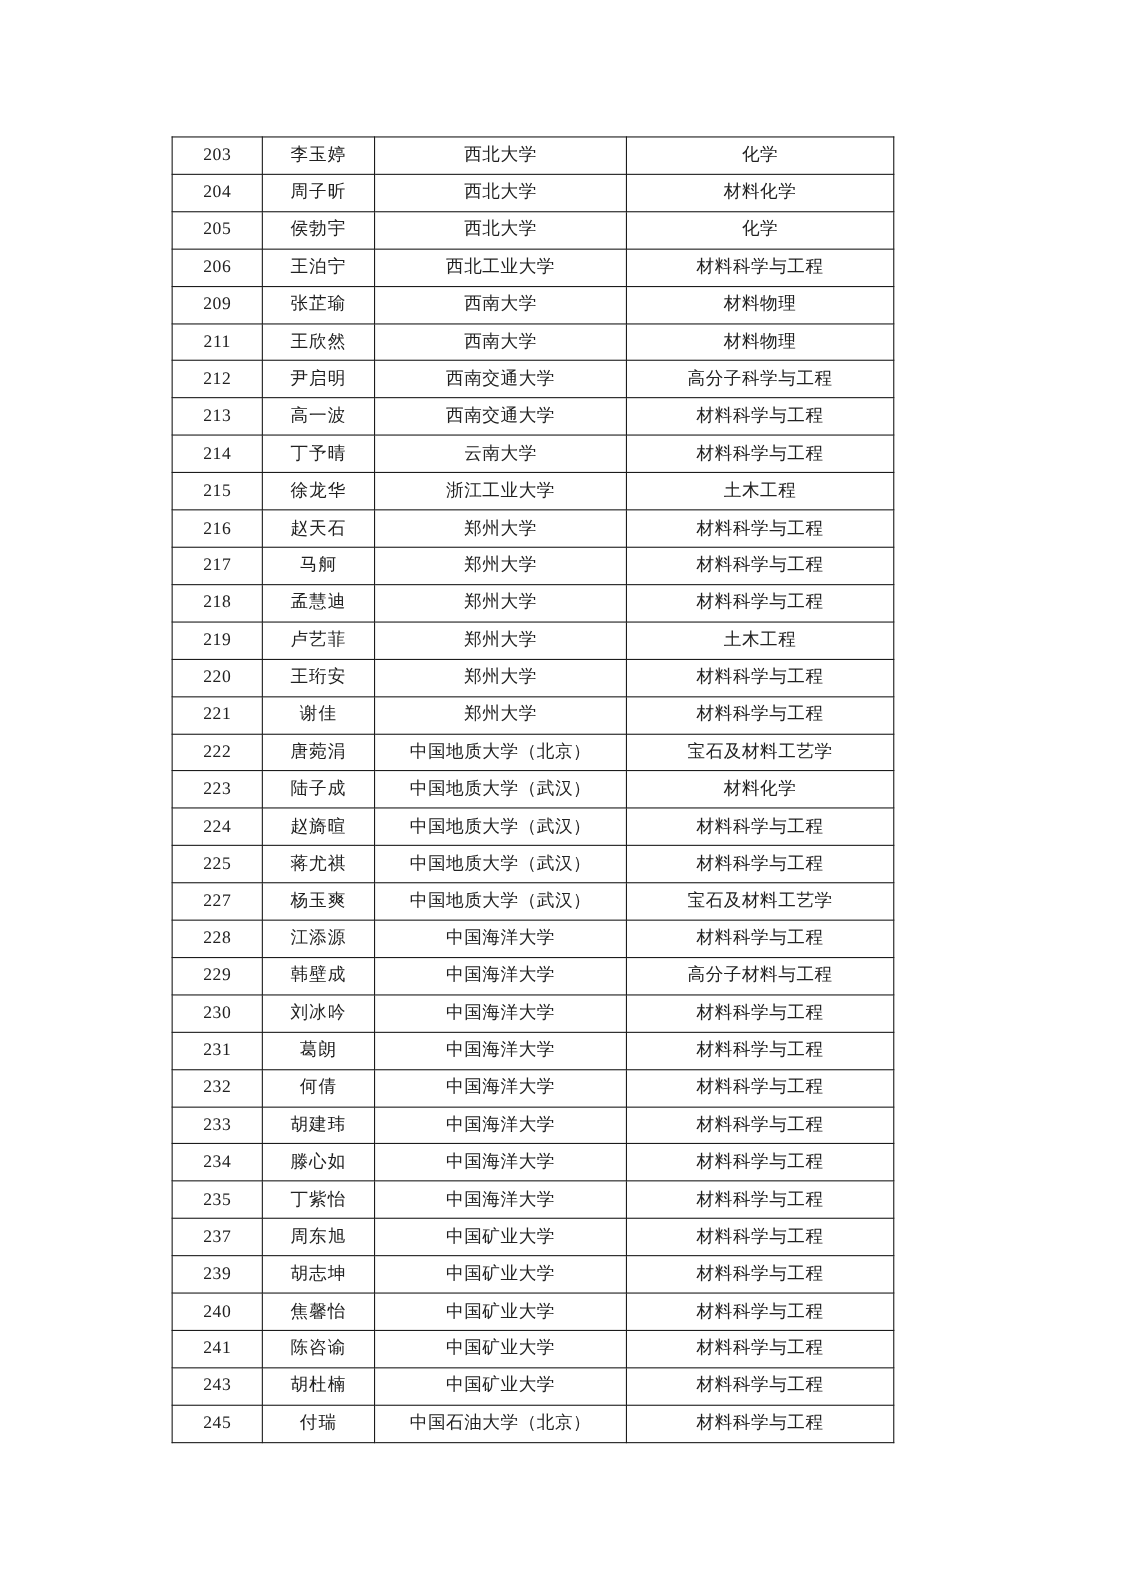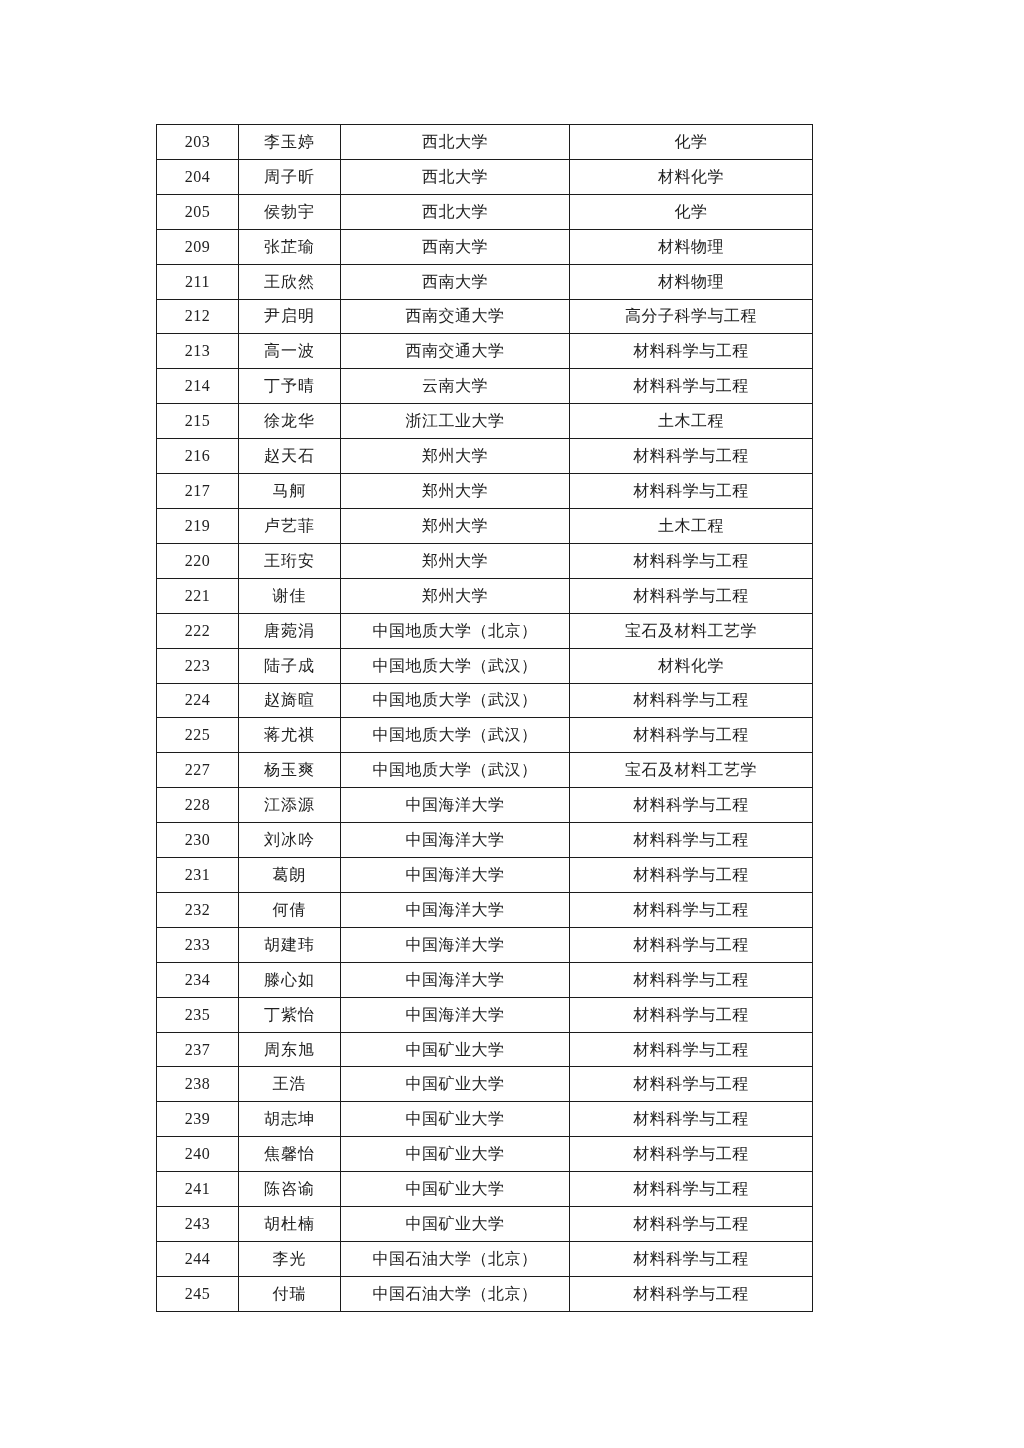--- a/index.html
+++ b/index.html
@@ -75,6 +75,12 @@
     <td class="c-major">化学</td>
   </tr>
 
+  <tr>
+    <td class="c-no">206</td>
+    <td class="c-name">王泊宁</td>
+    <td class="c-univ">西北工业大学</td>
+    <td class="c-major">材料科学与工程</td>
+  </tr>
 
 
 

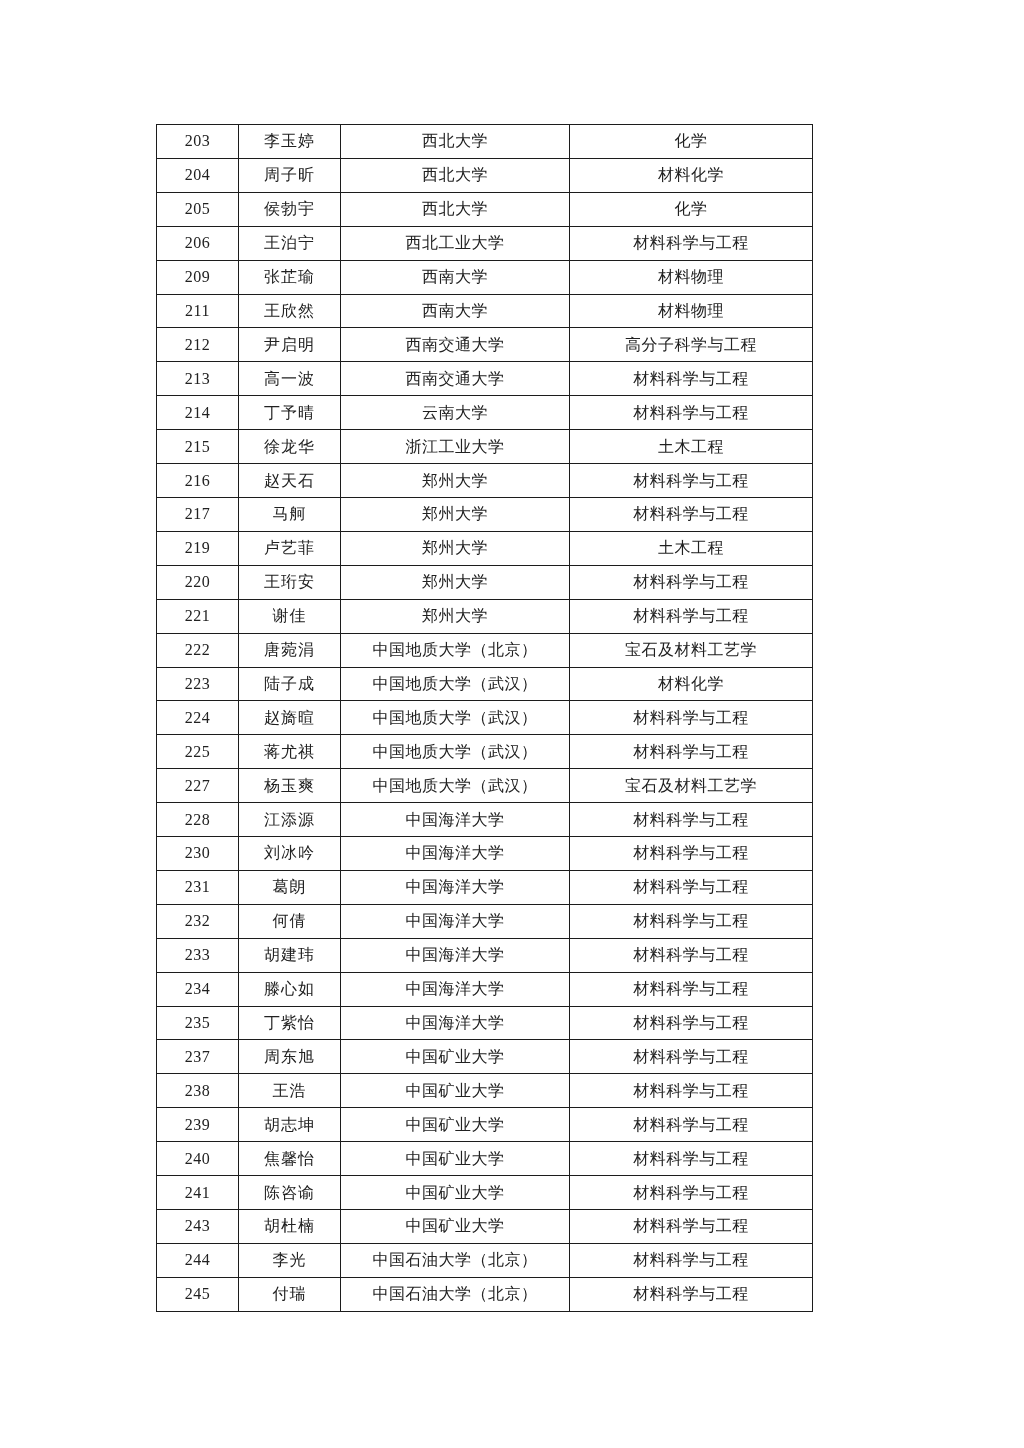--- a/index.html
+++ b/index.html
@@ -141,6 +141,12 @@
     <td class="c-major">材料科学与工程</td>
   </tr>
 
+  <tr>
+    <td class="c-no">218</td>
+    <td class="c-name">孟慧迪</td>
+    <td class="c-univ">郑州大学</td>
+    <td class="c-major">材料科学与工程</td>
+  </tr>
 
   <tr>
     <td class="c-no">219</td>

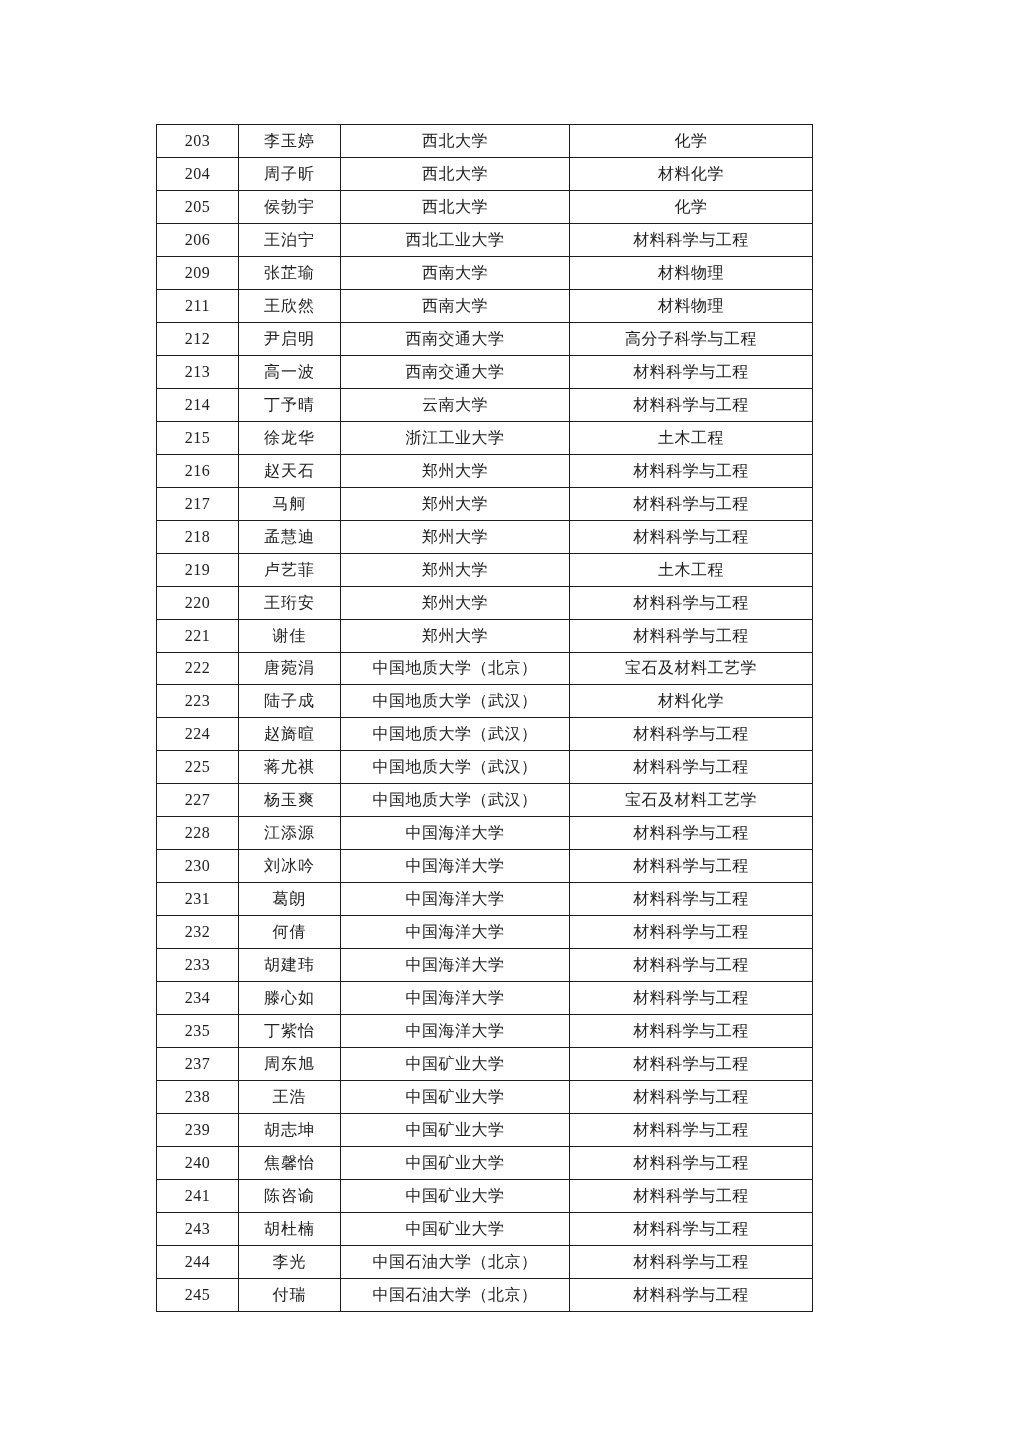--- a/index.html
+++ b/index.html
@@ -212,6 +212,12 @@
     <td class="c-major">材料科学与工程</td>
   </tr>
 
+  <tr>
+    <td class="c-no">229</td>
+    <td class="c-name">韩壁成</td>
+    <td class="c-univ">中国海洋大学</td>
+    <td class="c-major">高分子材料与工程</td>
+  </tr>
 
   <tr>
     <td class="c-no">230</td>

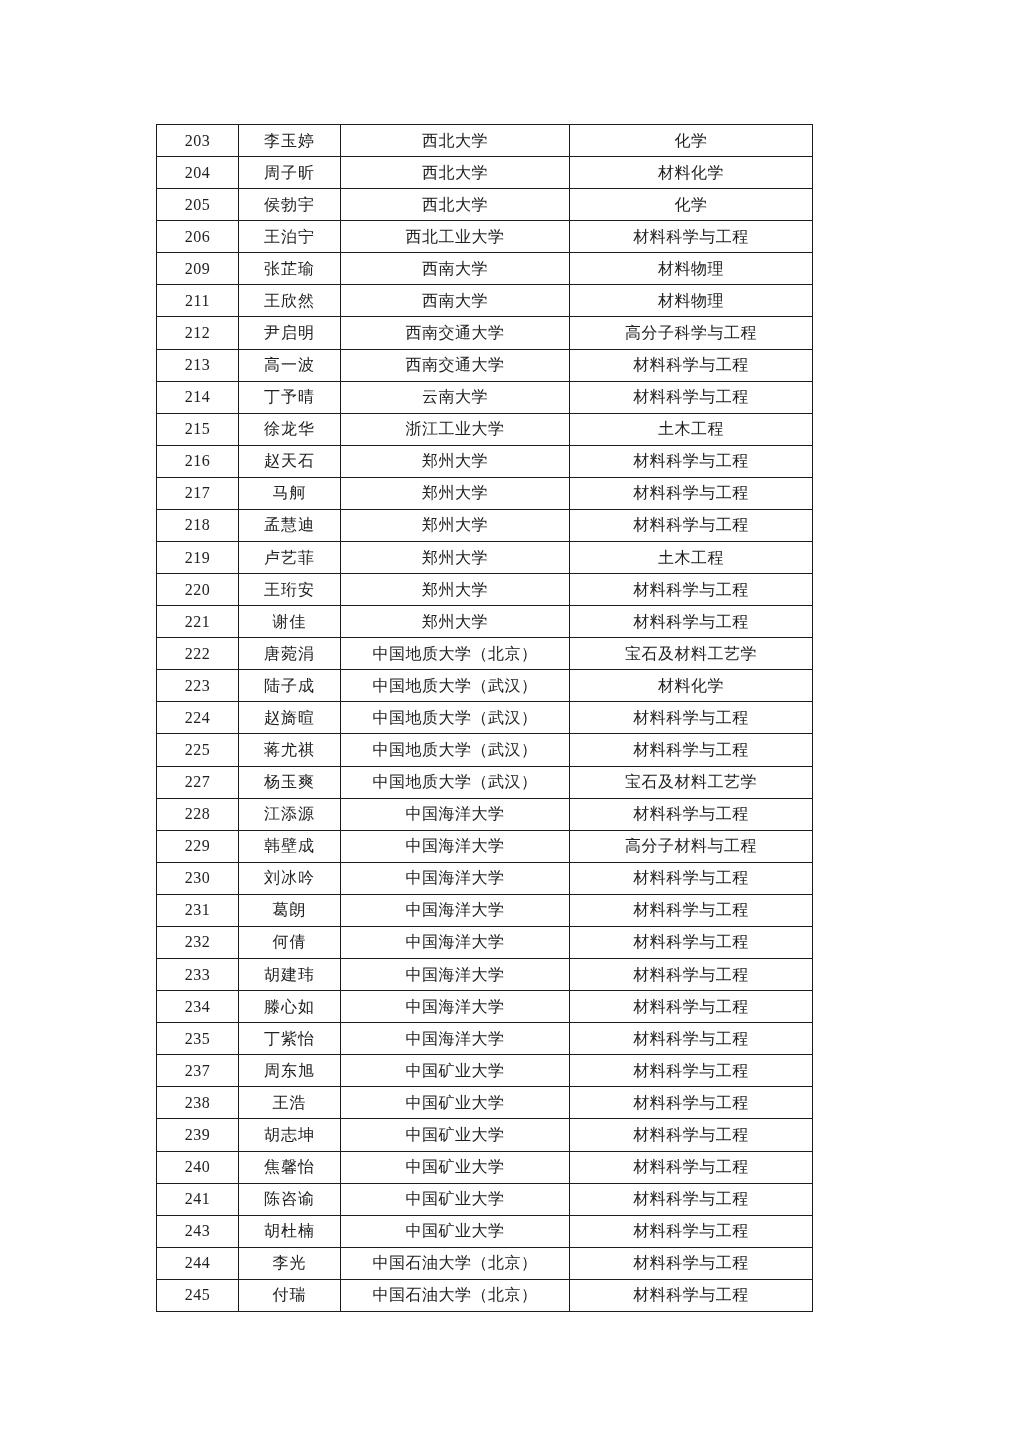--- a/index.html
+++ b/index.html
@@ -269,12 +269,6 @@
     <td class="c-major">材料科学与工程</td>
   </tr>
 
-  <tr>
-    <td class="c-no">238</td>
-    <td class="c-name">王浩</td>
-    <td class="c-univ">中国矿业大学</td>
-    <td class="c-major">材料科学与工程</td>
-  </tr>
 
   <tr>
     <td class="c-no">239</td>

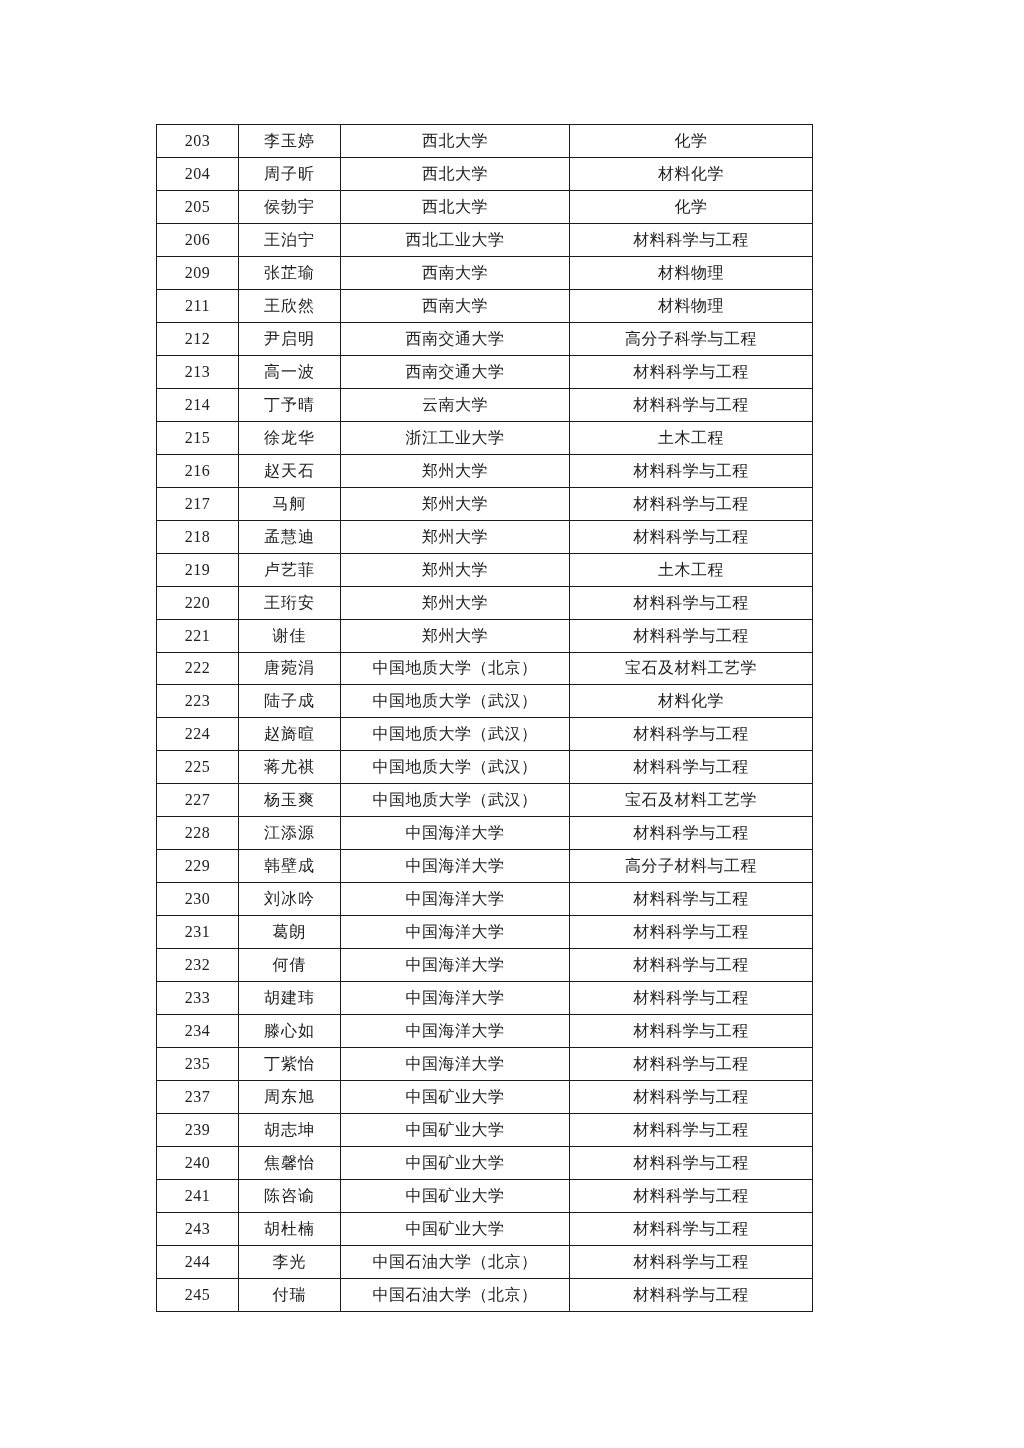--- a/index.html
+++ b/index.html
@@ -299,12 +299,6 @@
     <td class="c-major">材料科学与工程</td>
   </tr>
 
-  <tr>
-    <td class="c-no">244</td>
-    <td class="c-name">李光</td>
-    <td class="c-univ">中国石油大学（北京）</td>
-    <td class="c-major">材料科学与工程</td>
-  </tr>
 
   <tr>
     <td class="c-no">245</td>

